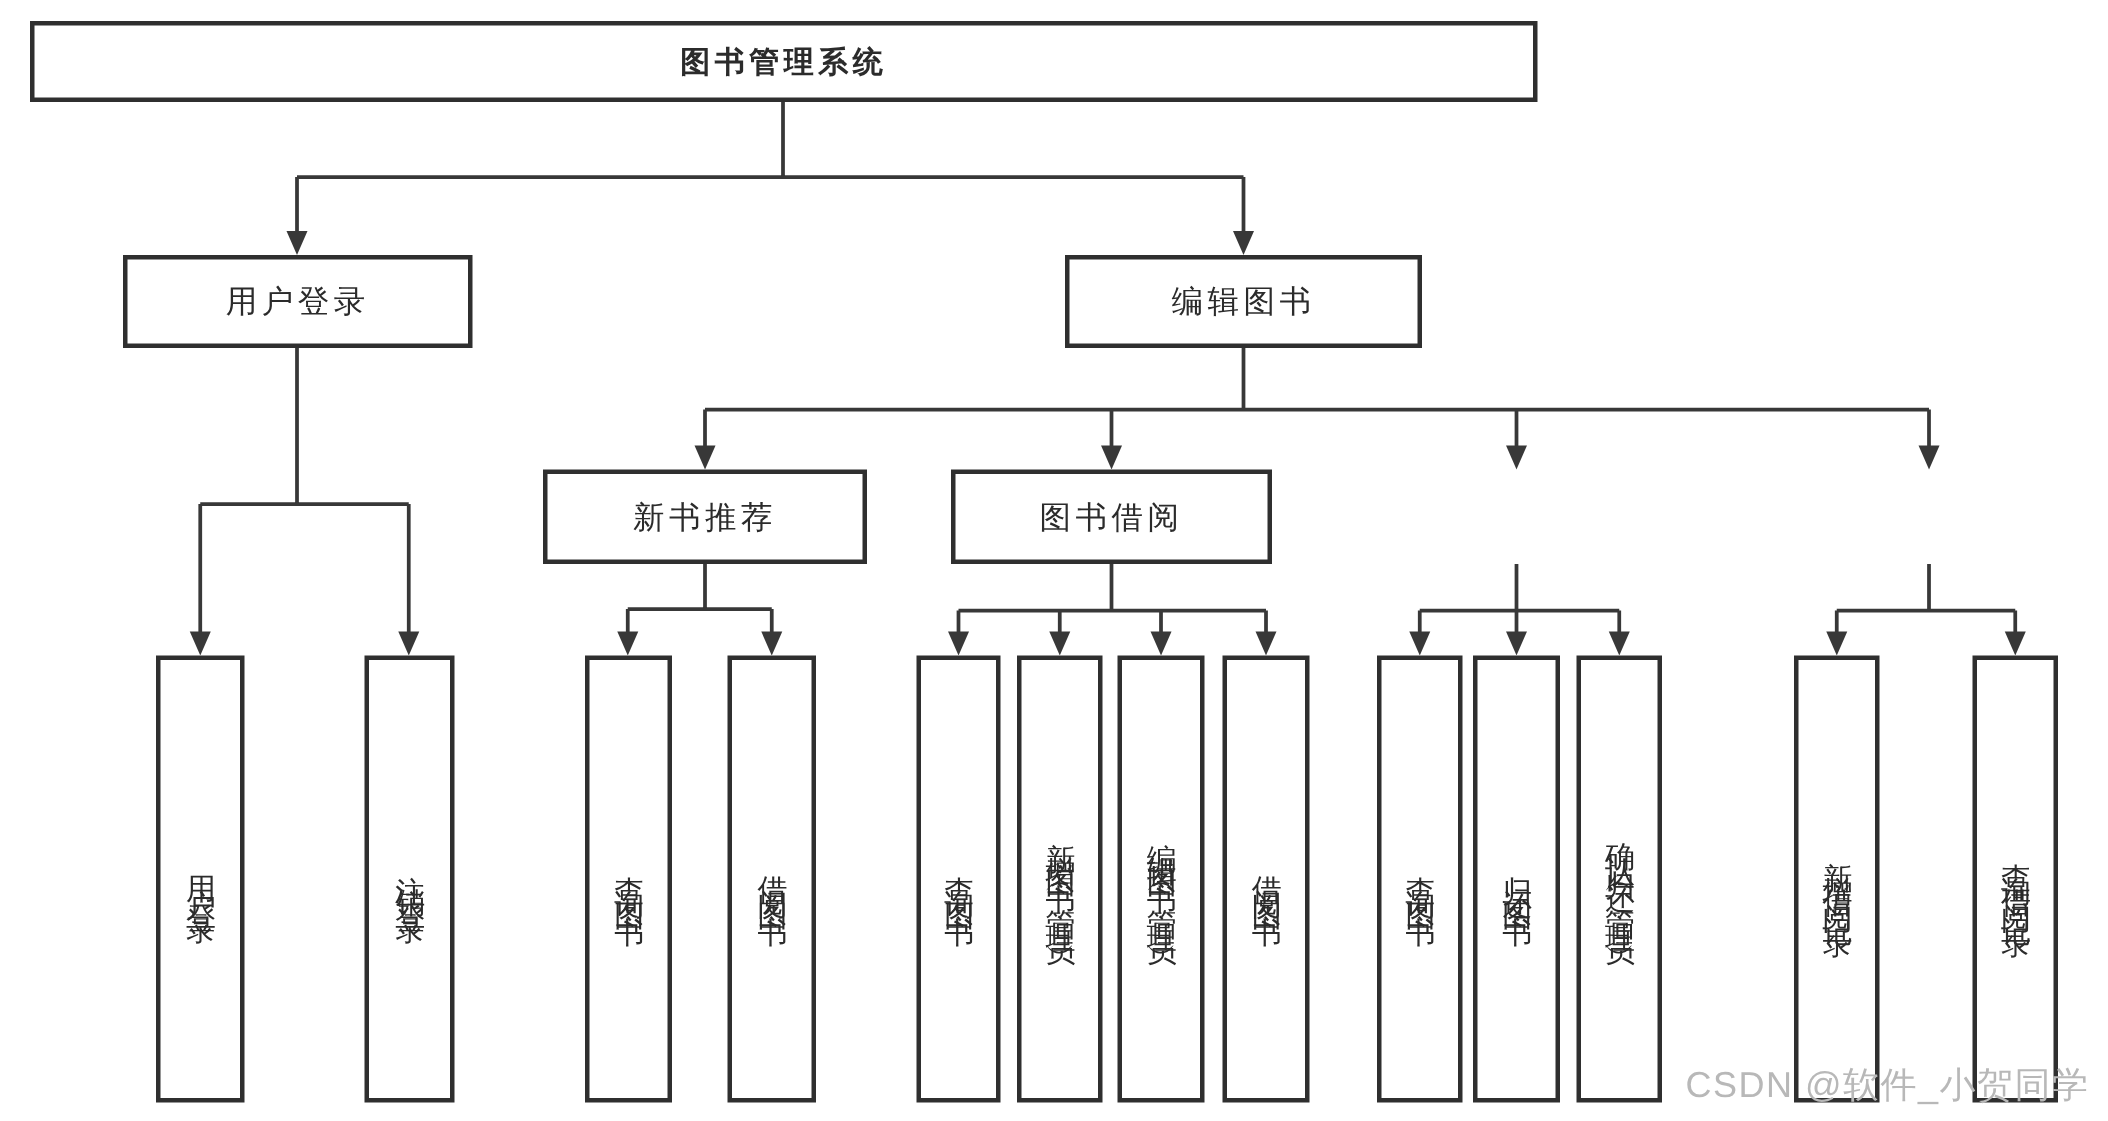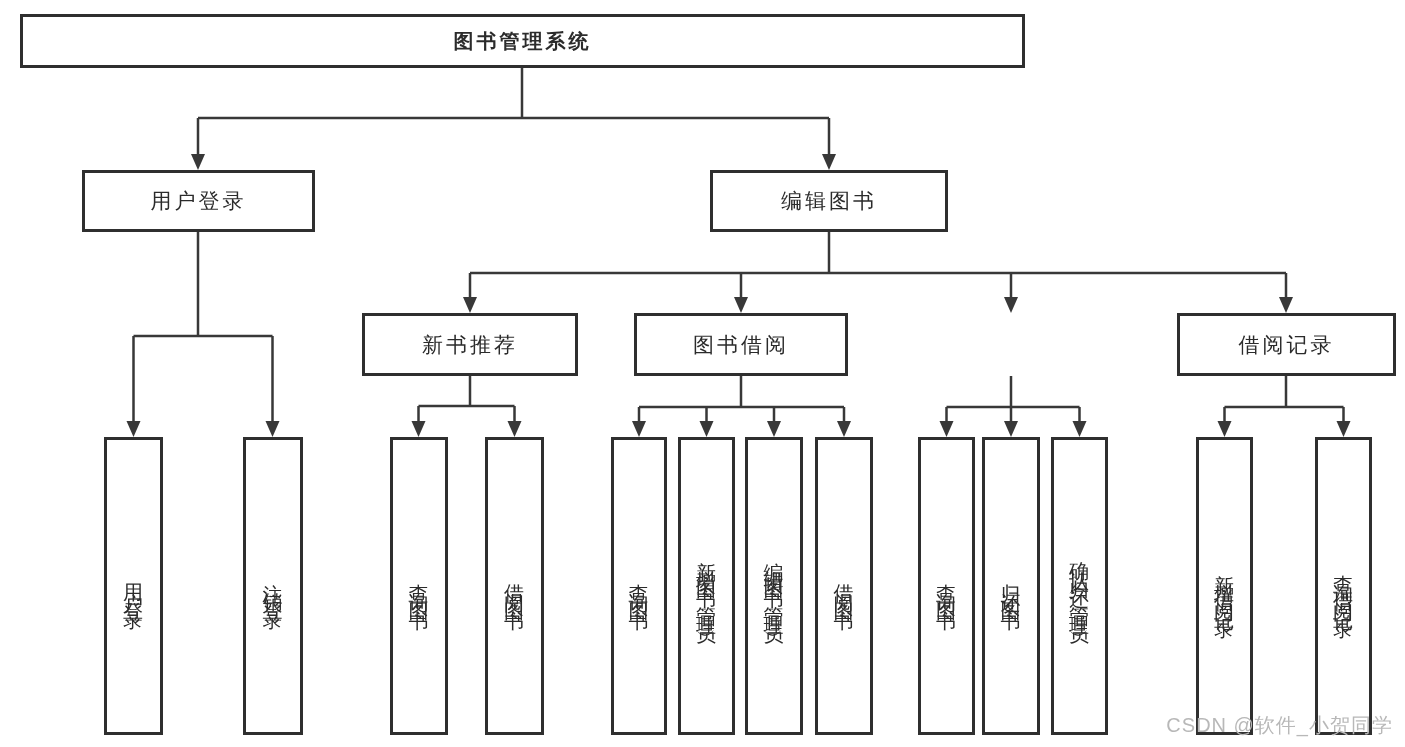--- a/index.html
+++ b/index.html
@@ -105,7 +105,6 @@
 
   <div class="node h" style="left:362px; top:313px; width:216px; height:63px;">新书推荐</div>
   <div class="node h" style="left:634px; top:313px; width:214px; height:63px;font-family:Liberation Serif, serif;">图书借阅</div>
-  <div class="node h" style="left:1177px; top:313px; width:219px; height:63px;">借阅记录</div>
 
   <div class="node leaf" style="left:104px; top:437px; width:59px; height:298px;">用户登录</div>
   <div class="node leaf" style="left:243px; top:437px; width:60px; height:298px;">注销登录</div>

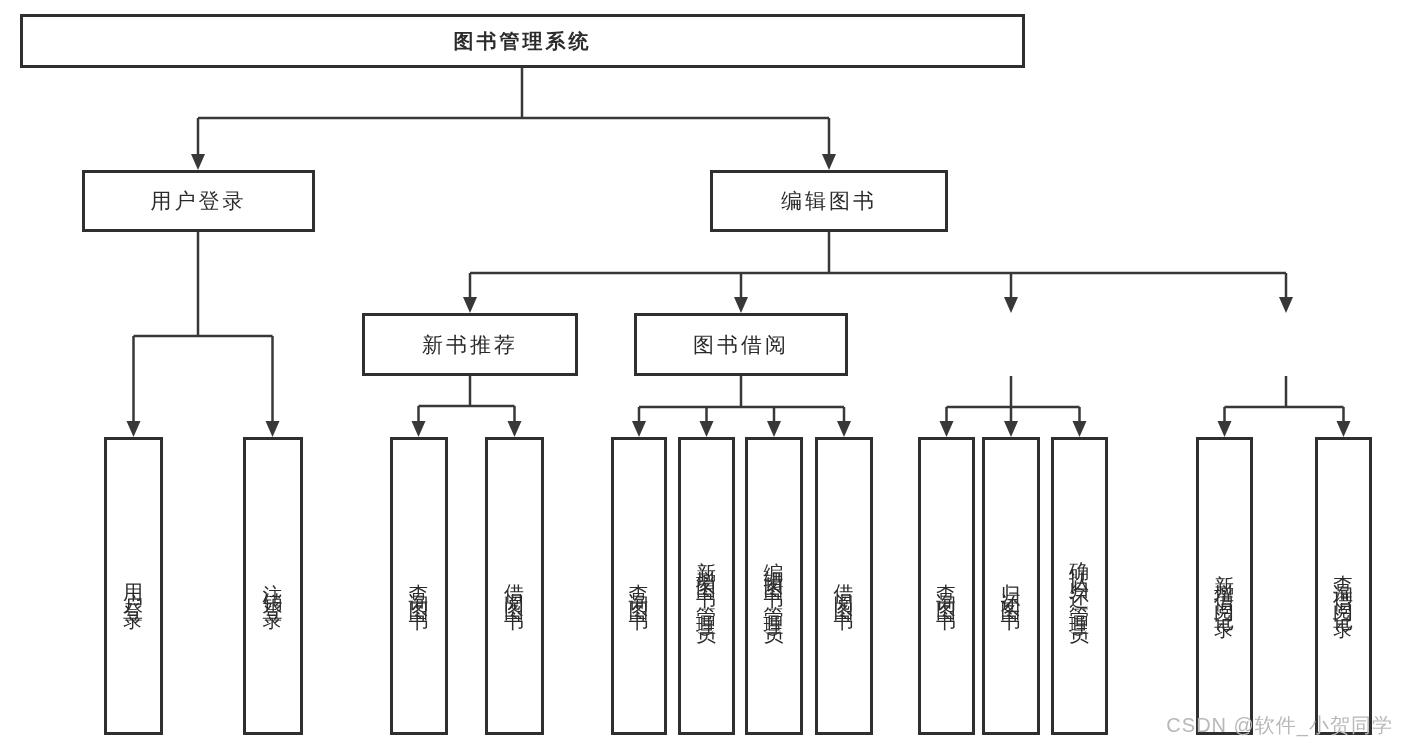--- a/index.html
+++ b/index.html
@@ -56,7 +56,7 @@
     position: absolute;
     right: 12px;
     bottom: 8px;
-    font-size: 20px;
+    font-size: 24px;
     color: #b8b8b8;
     letter-spacing: 1px;
     white-space: nowrap;

